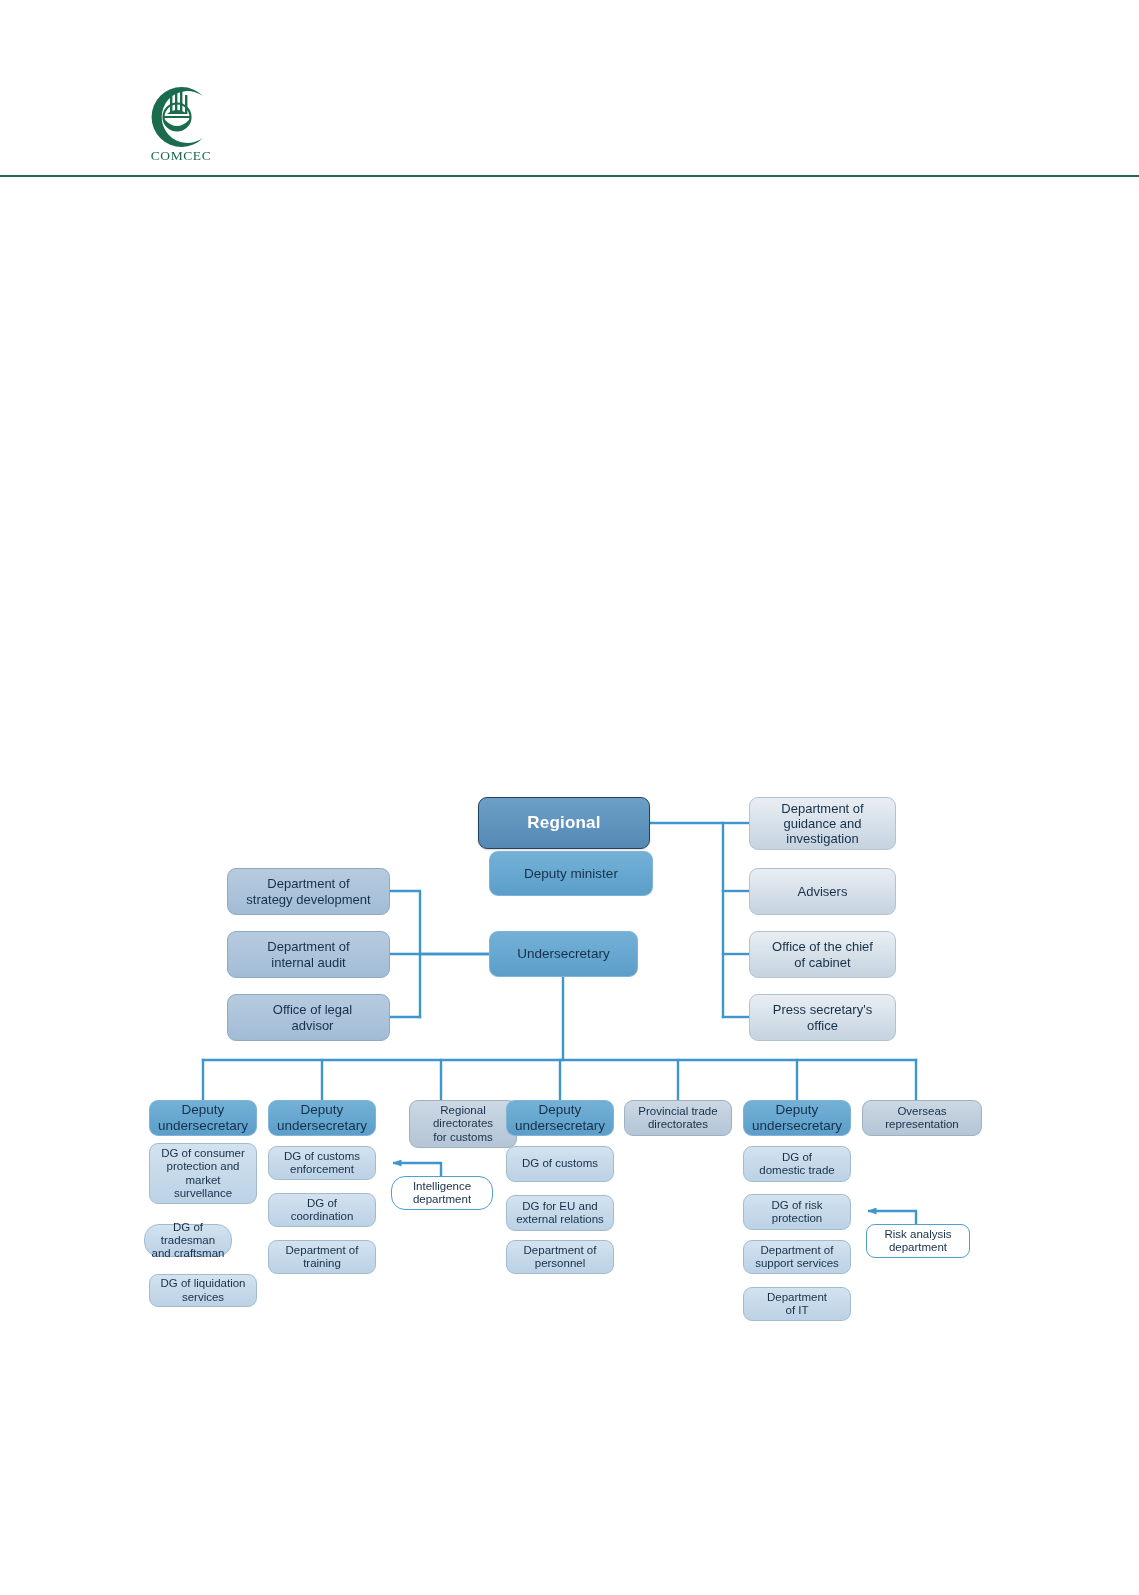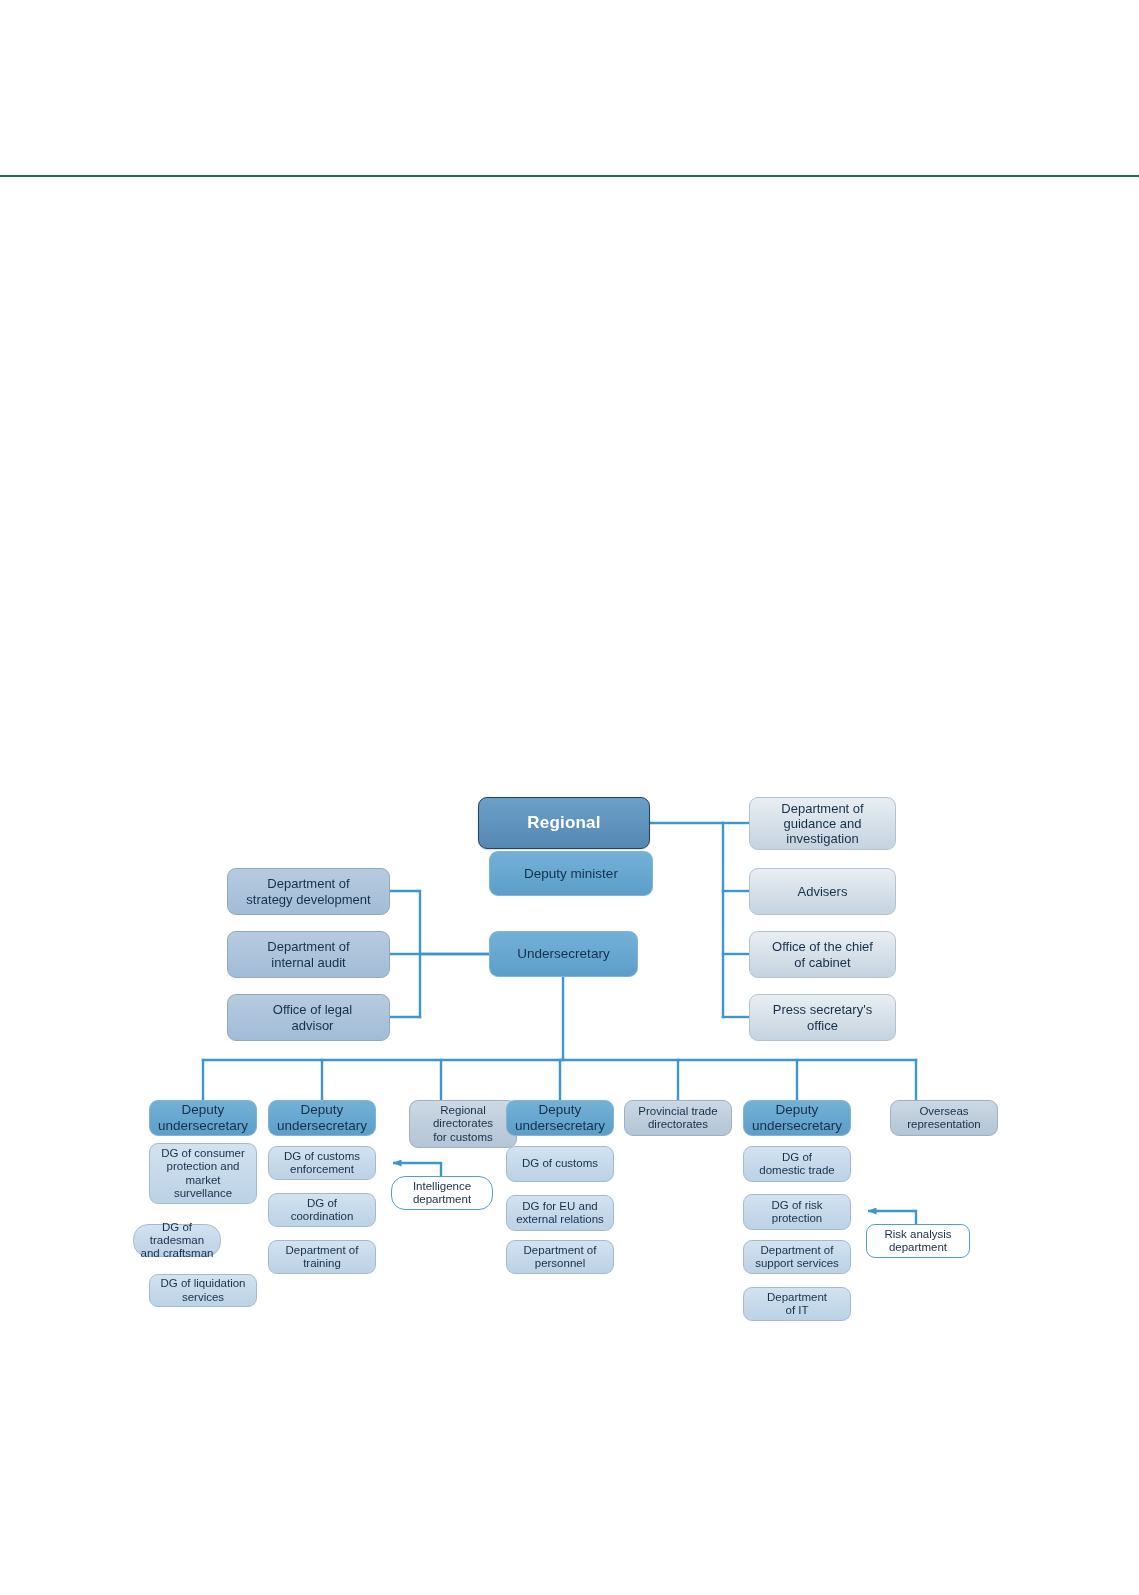--- a/index.html
+++ b/index.html
@@ -138,6 +138,20 @@
 
 <div id="page">
 
+  <div id="logo-block">
+    <svg id="logo-mark" viewBox="0 0 78 66">
+      <path d="M62 12 A30 30 0 1 0 62 54 A26 26 0 1 1 62 12 Z" fill="#1b6b4e"></path>
+      <circle cx="36" cy="33" r="13.5" fill="none" stroke="#1b6b4e" stroke-width="2.2"></circle>
+      <path d="M24 36 Q36 48 48 36 L48 40 Q36 52 24 40 Z" fill="#1b6b4e"></path>
+      <rect x="29" y="8" width="2.4" height="22" fill="#1b6b4e"></rect>
+      <rect x="34" y="4" width="2.4" height="26" fill="#1b6b4e"></rect>
+      <rect x="39" y="7" width="2.4" height="23" fill="#1b6b4e"></rect>
+      <rect x="44" y="11" width="2.4" height="19" fill="#1b6b4e"></rect>
+      <path d="M26 30 Q36 22 46 30 Z" fill="#1b6b4e"></path>
+      <path d="M23 33 h26" stroke="#1b6b4e" stroke-width="2" fill="none"></path>
+    </svg>
+    <div id="logo-wordmark">COMCEC</div>
+  </div>
   <div id="header-rule"></div>
 
   <div id="chart">

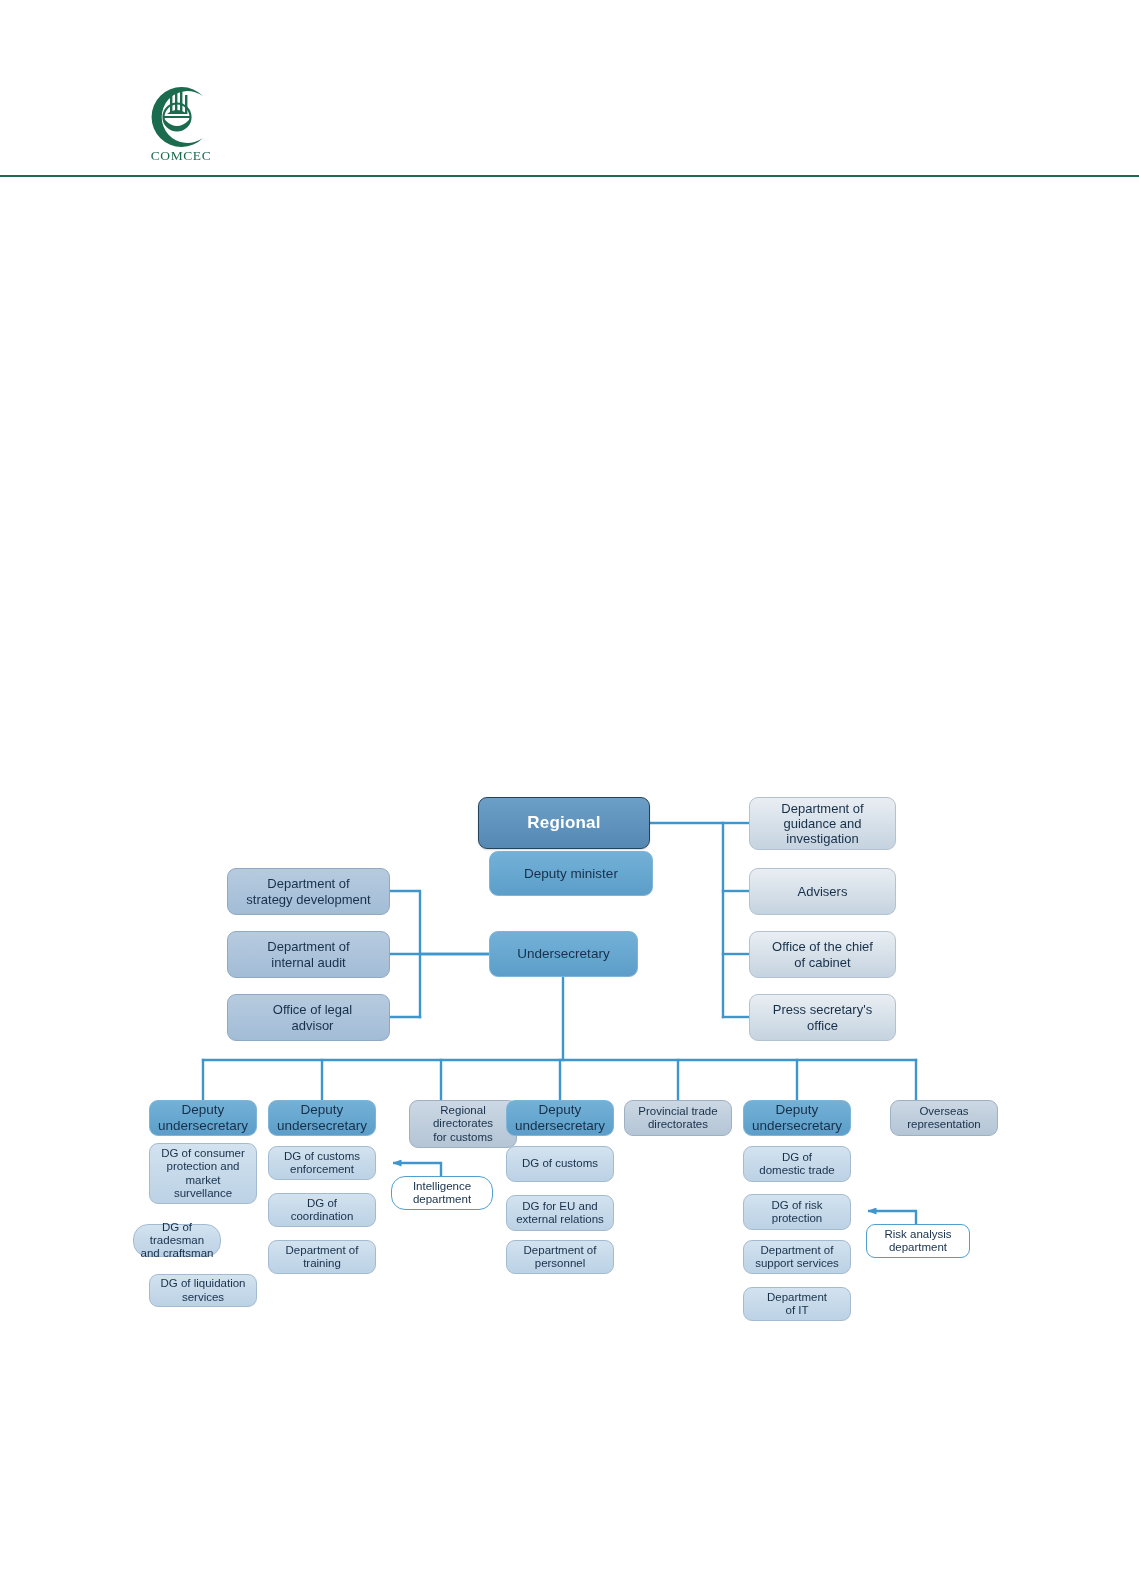--- a/index.html
+++ b/index.html
@@ -240,7 +240,7 @@
     <div class="node tone-mid" style="left:743px; top:1100px; width:108px; height:36px;">Deputy
 undersecretary</div>
 
-    <div class="node tone-support" style="left:890px; top:1100px; width:108px; height:36px;">Overseas
+    <div class="node tone-support" style="left:862px; top:1100px; width:120px; height:36px;">Overseas
 representation</div>
 
     <div class="node tone-leaf" style="left:149px; top:1143px; width:108px; height:61px;">DG of consumer

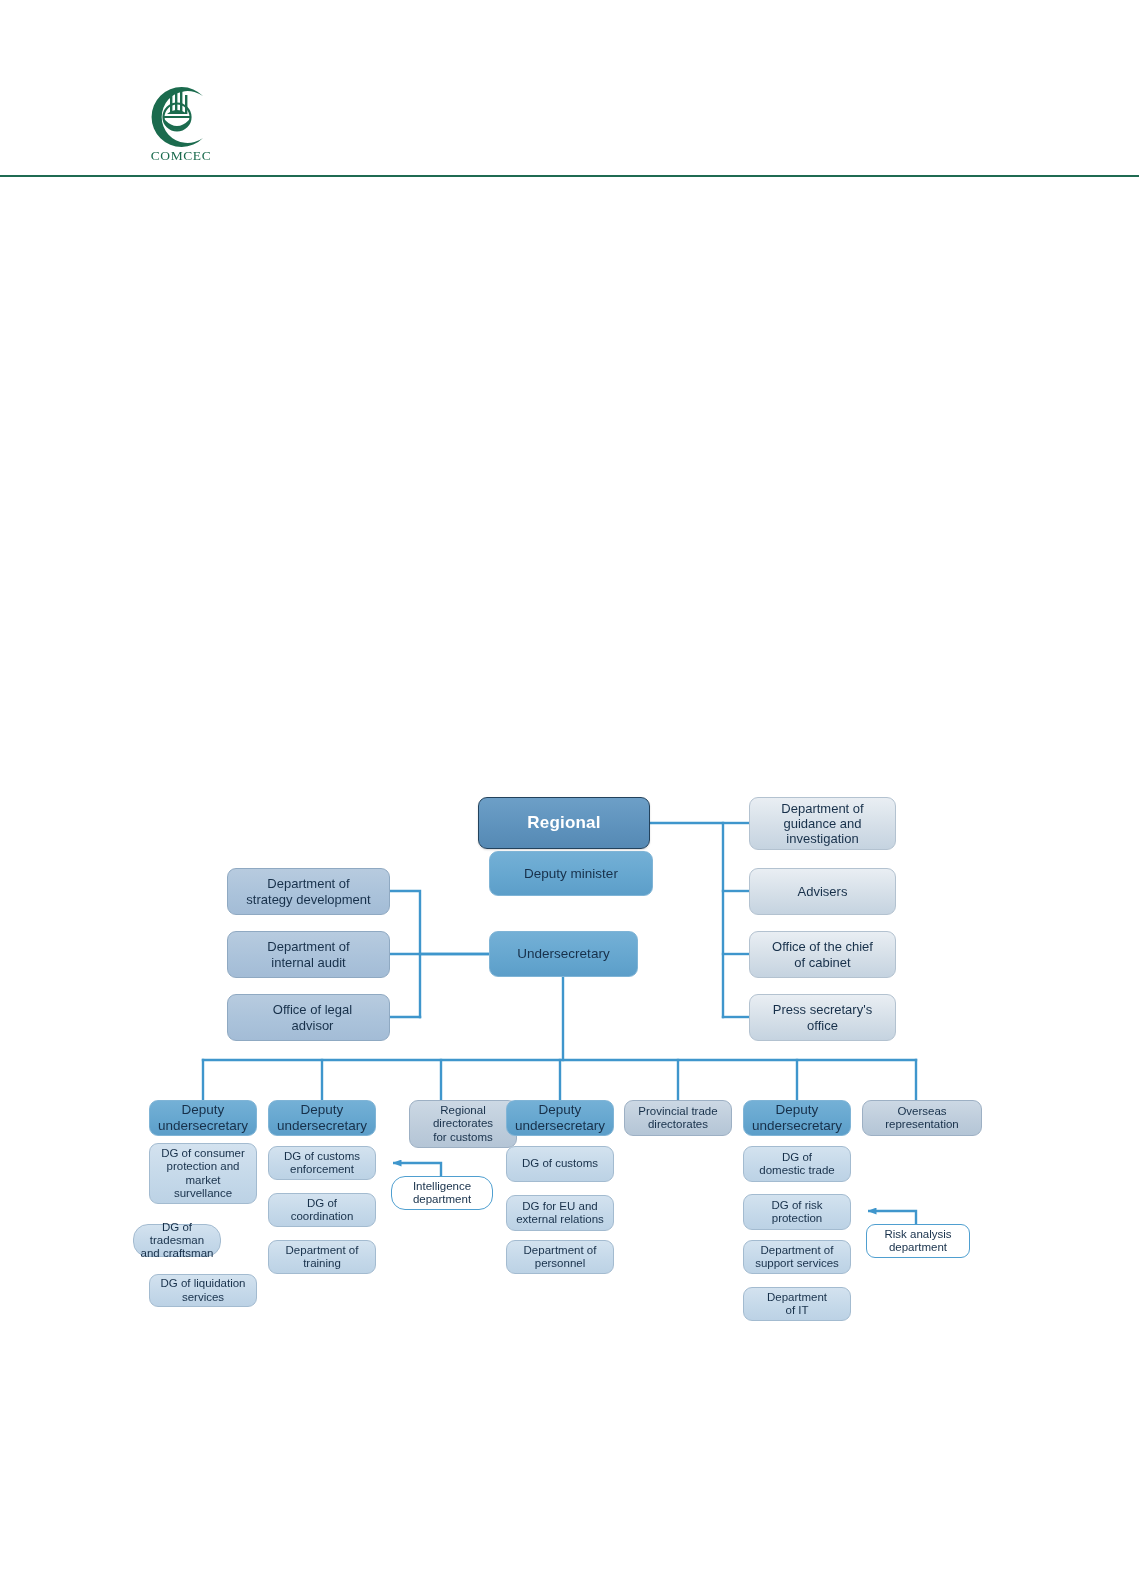--- a/index.html
+++ b/index.html
@@ -248,7 +248,7 @@
 market
 survellance</div>
 
-    <div class="node tone-leaf" style="left:133px; top:1224px; width:88px; height:33px;border-radius:15px;">DG of tradesman
+    <div class="node tone-leaf" style="left:144px; top:1224px; width:88px; height:33px;border-radius:15px;">DG of tradesman
 and craftsman</div>
 
     <div class="node tone-leaf" style="left:149px; top:1274px; width:108px; height:33px;">DG of liquidation

